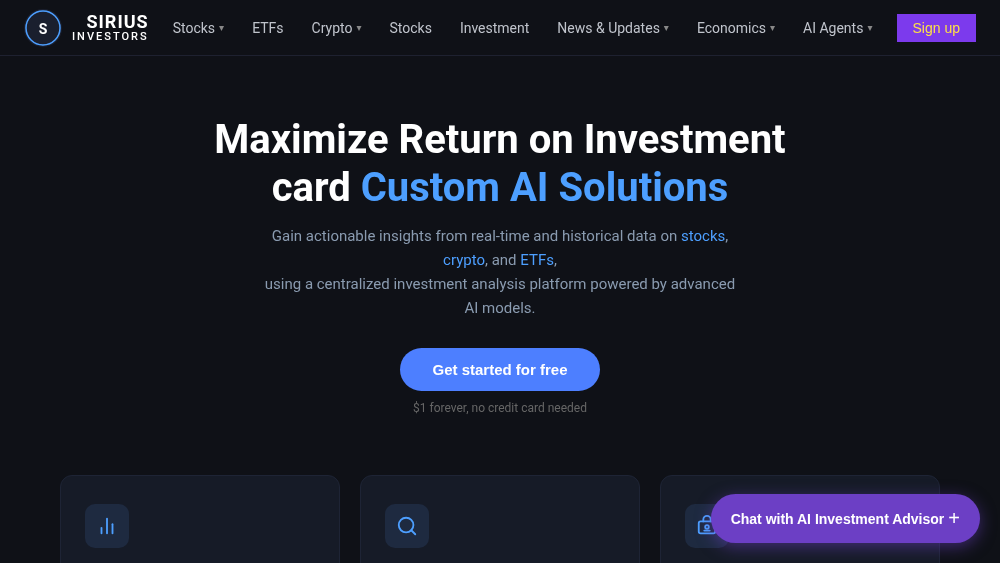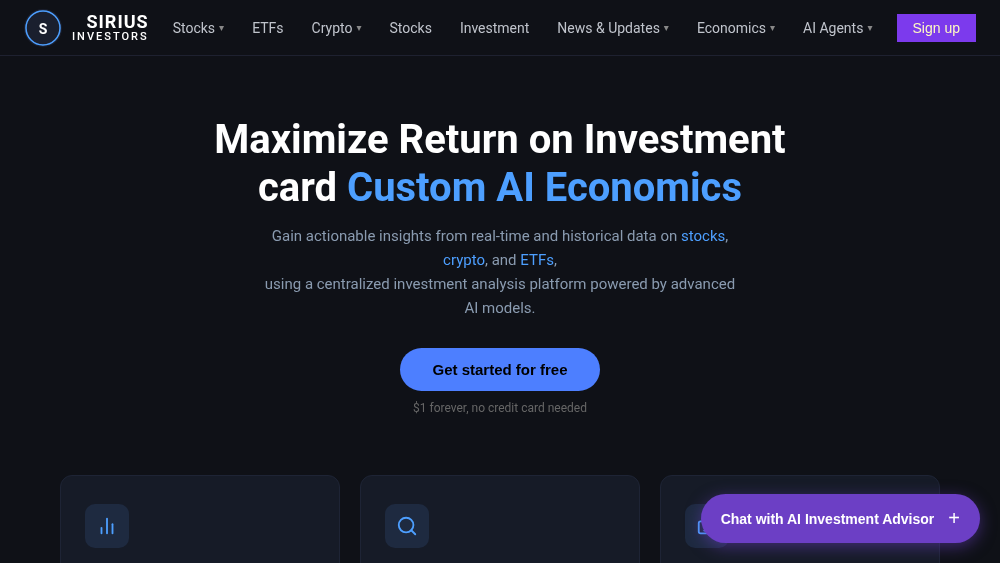--- a/index.html
+++ b/index.html
@@ -93,7 +93,7 @@
 
     .btn-signup {
       font-size: 14px;
-      color: #fef9c3;
+      color: #fde047;
       background: #7c3aed;
       border: none;
       border-radius: 0;

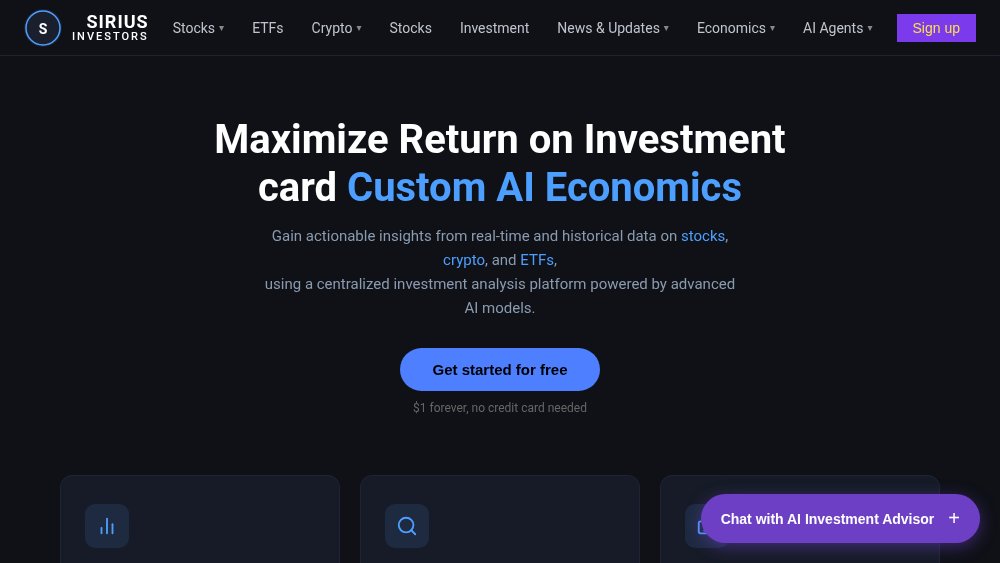--- a/index.html
+++ b/index.html
@@ -250,7 +250,7 @@
   <h1>
     <span>Maximize Return on Investment</span>
     <span class="line2">
-      <span>card </span><span class="accent">Custom AI Economics</span>
+      <span>card </span><span class="accent">Custom AI Solutions</span>
     </span>
   </h1>
   <p class="hero-sub">

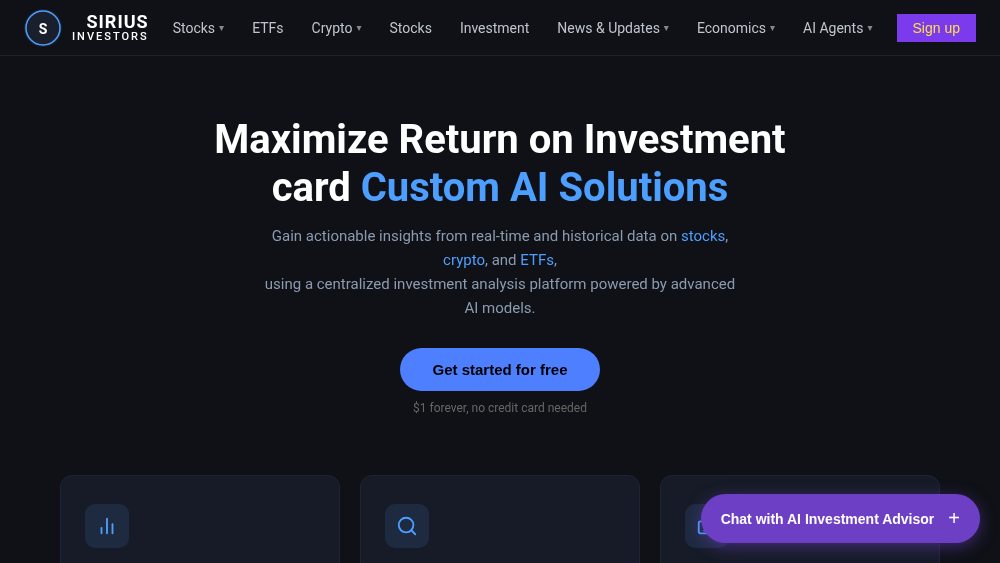--- a/index.html
+++ b/index.html
@@ -139,7 +139,7 @@
 
     .btn-cta {
       background: #4d7fff;
-      color: #000000;
+      color: #ffffff;
       border: none;
       border-radius: 24px;
       padding: 13px 32px;

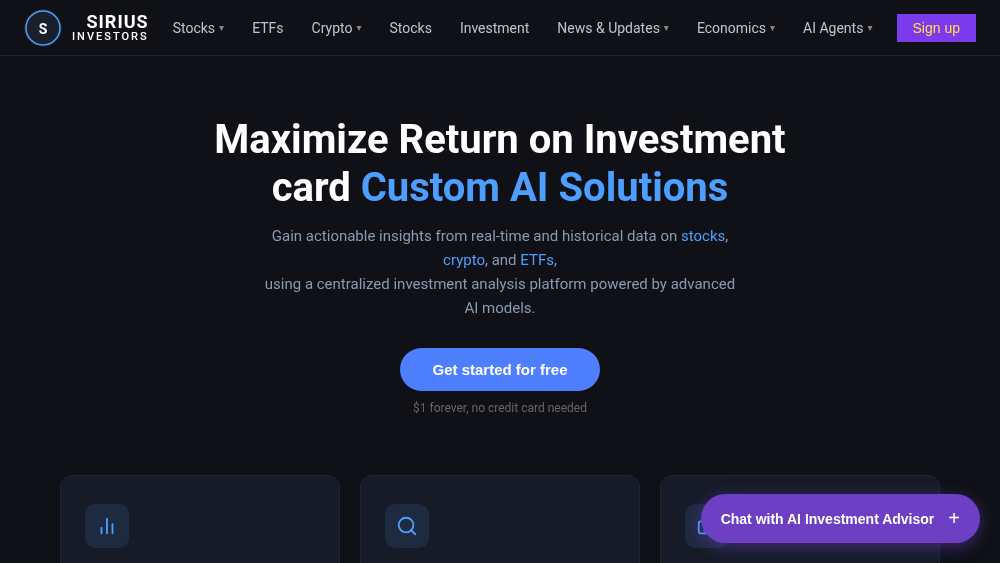--- a/index.html
+++ b/index.html
@@ -200,7 +200,7 @@
       cursor: pointer;
       display: flex;
       align-items: center;
-      gap: 10px;
+      gap: 0;
       box-shadow: 0 4px 16px rgba(108, 63, 197, 0.5);
       z-index: 100;
     }

